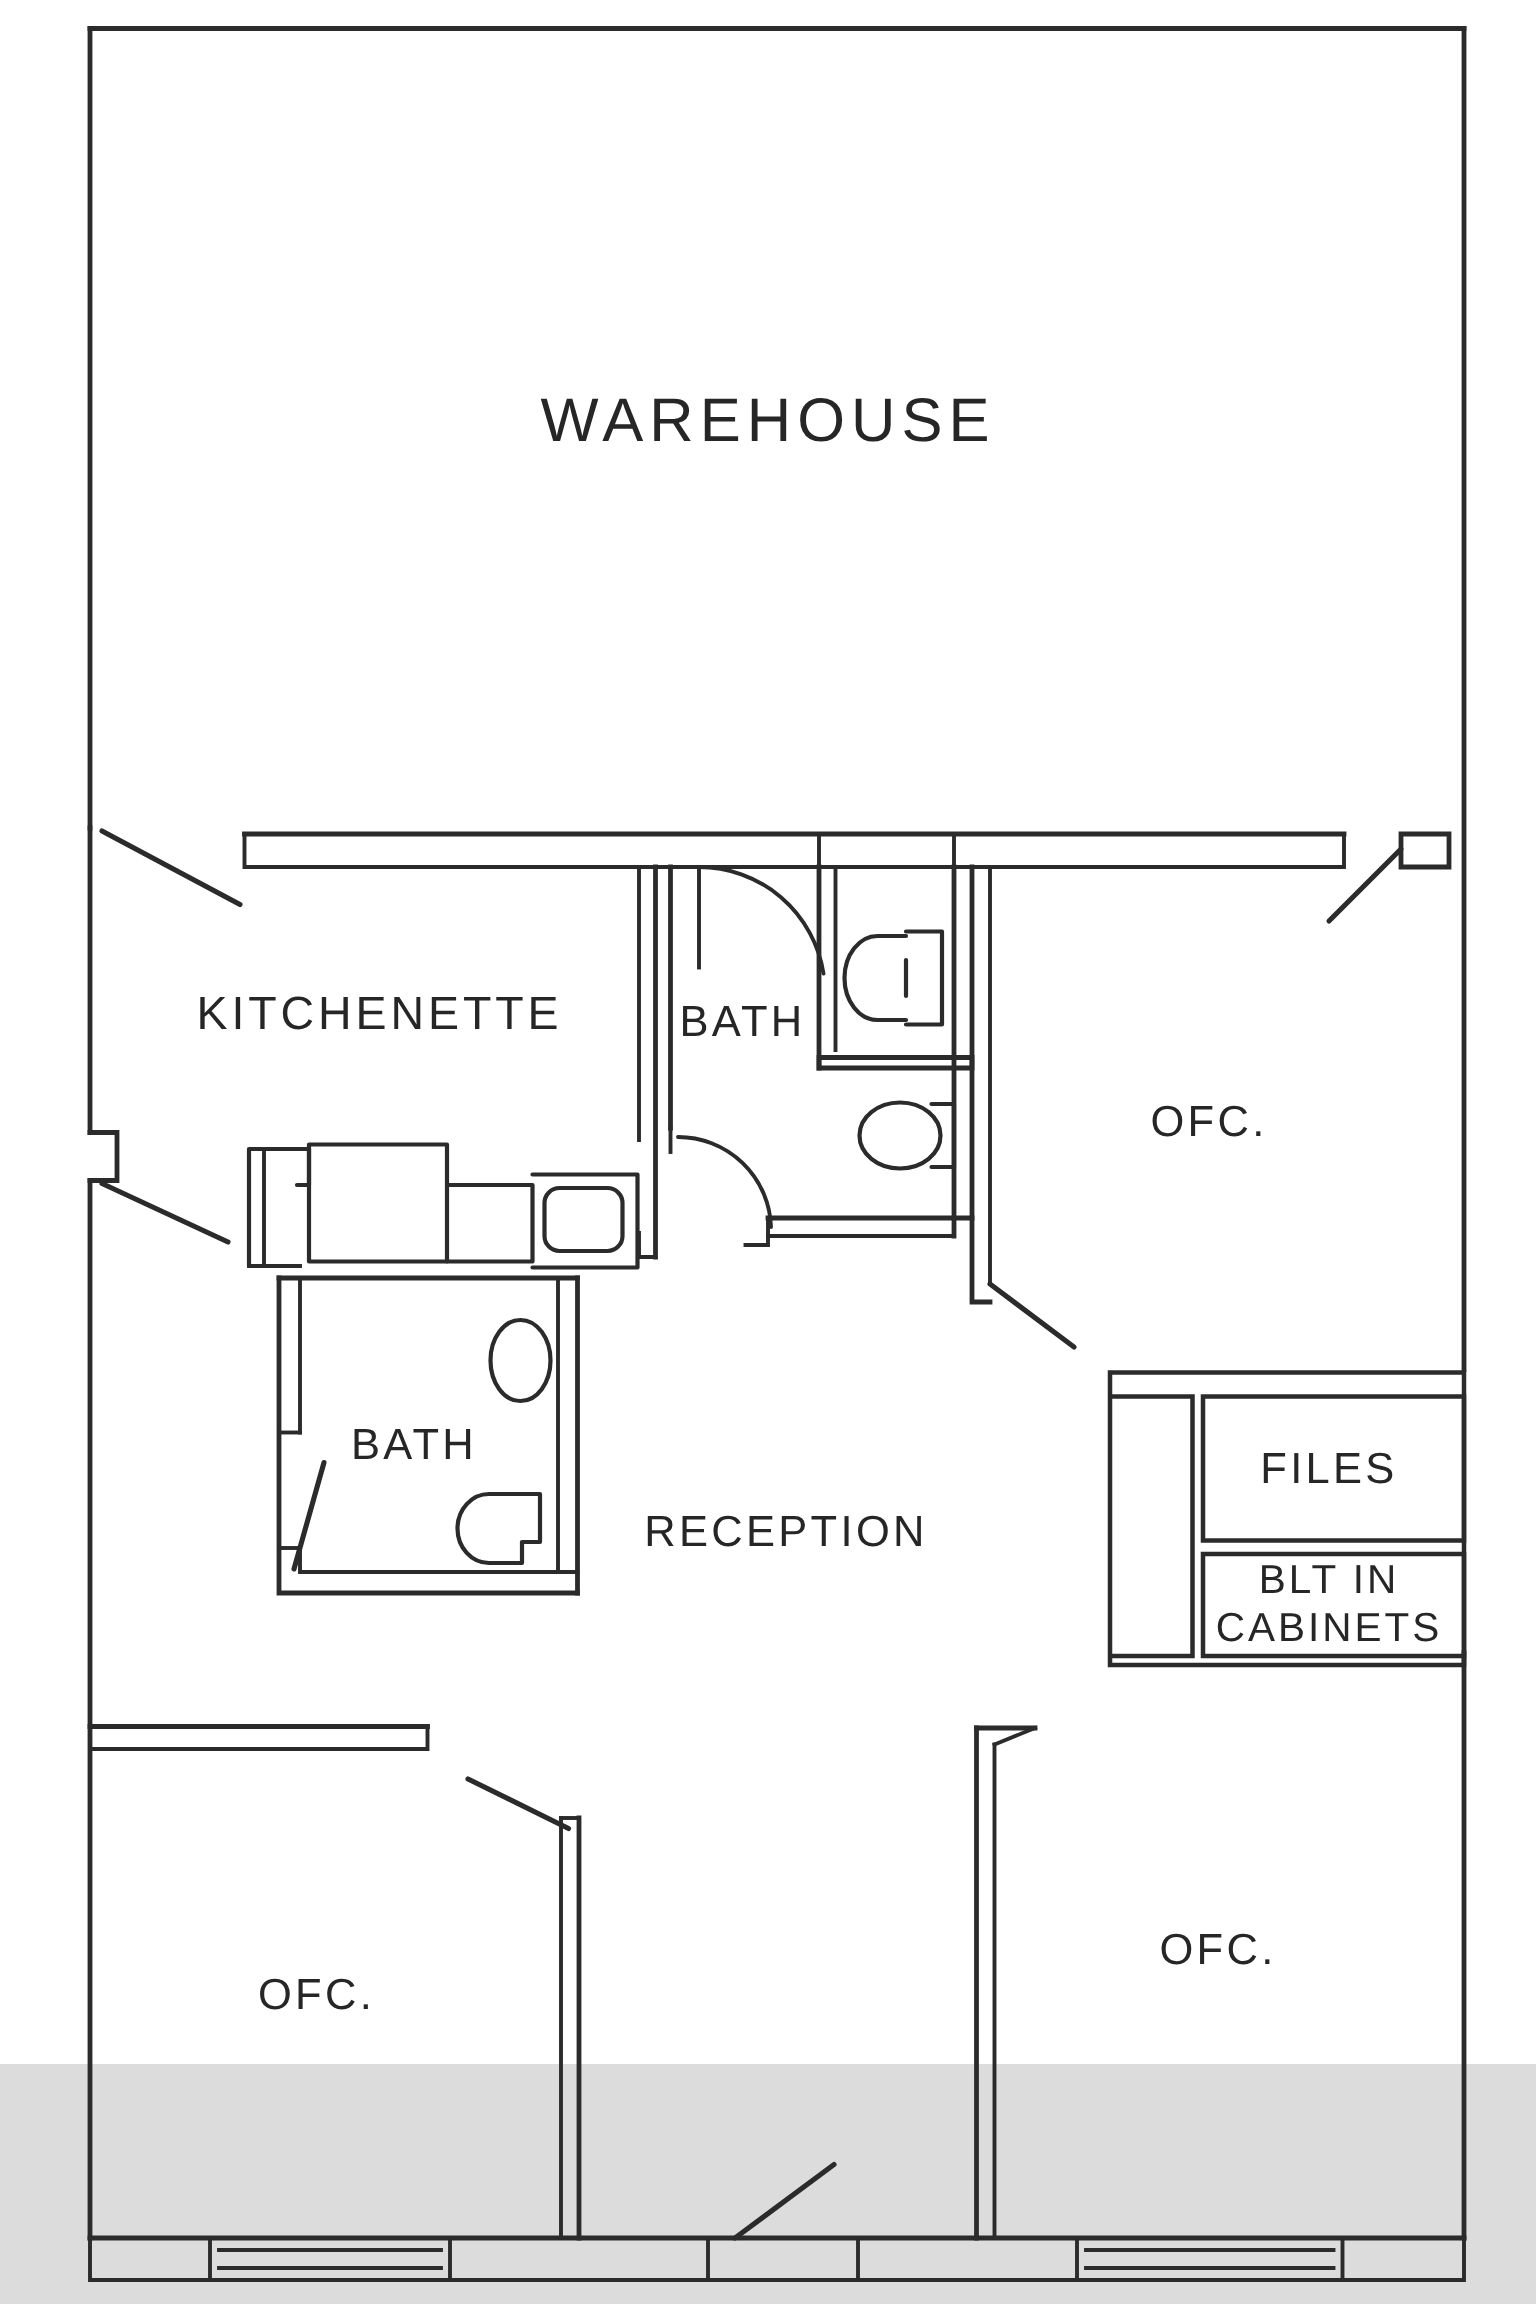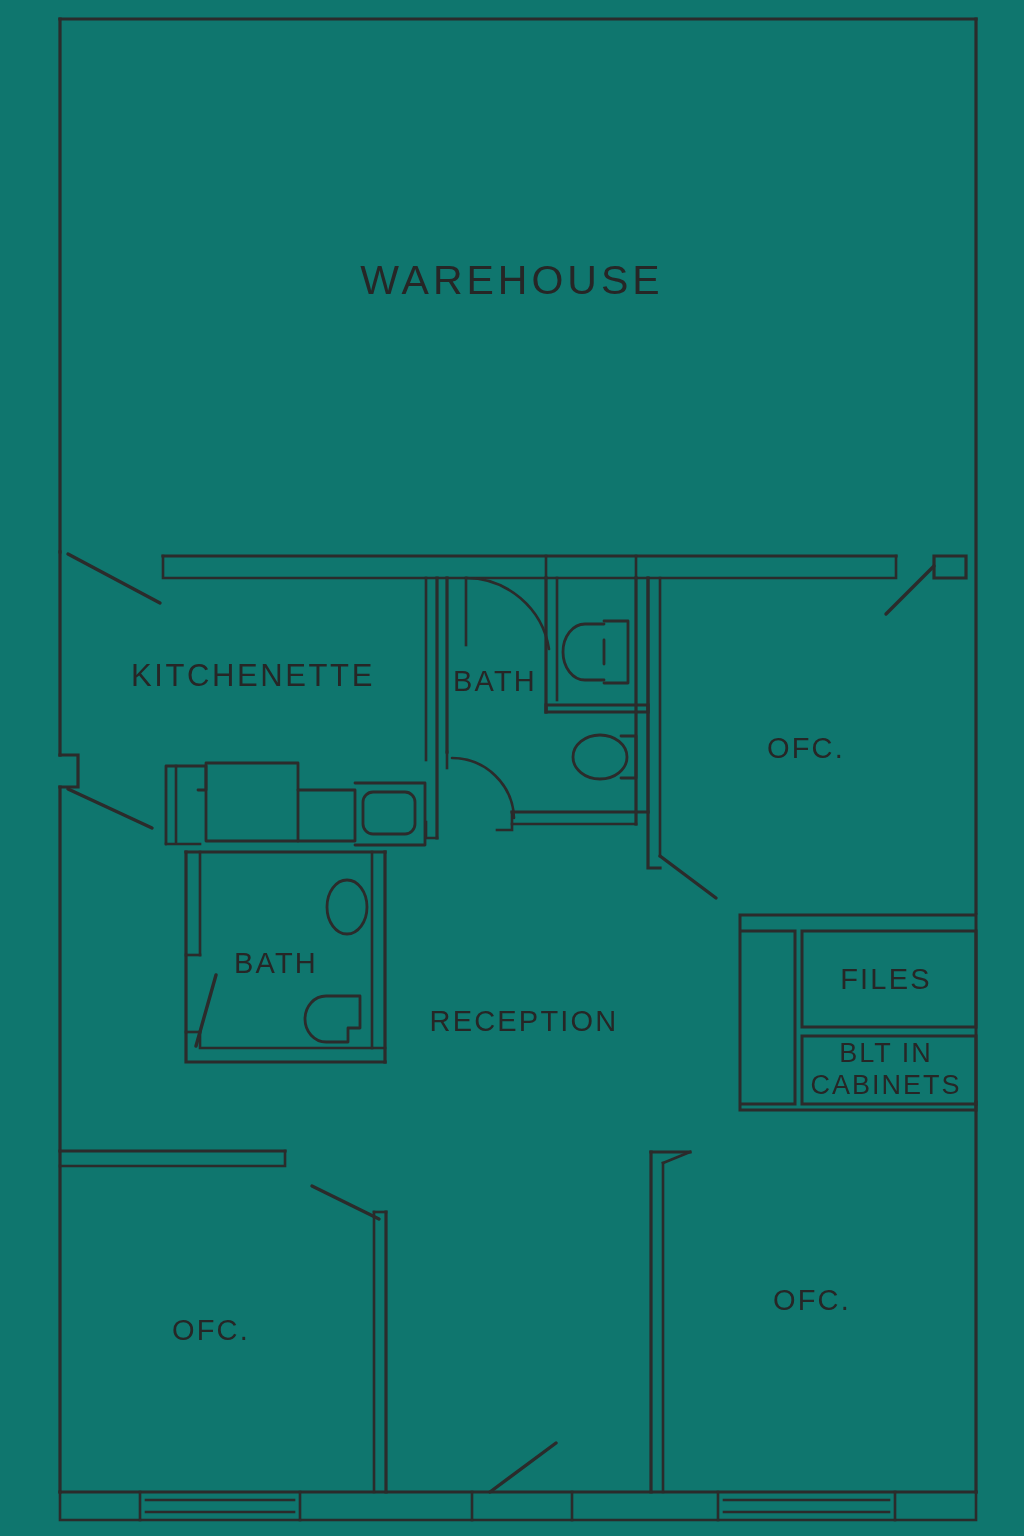--- a/index.html
+++ b/index.html
@@ -16,8 +16,8 @@
   #plan-root {
     position: relative;
     width: 1024px;
-    height: 1536px;
-    background: #0f766e;
+    height: 1376px;
+    background: #ffffff;
   }
   svg#floorplan {
     position: absolute;

